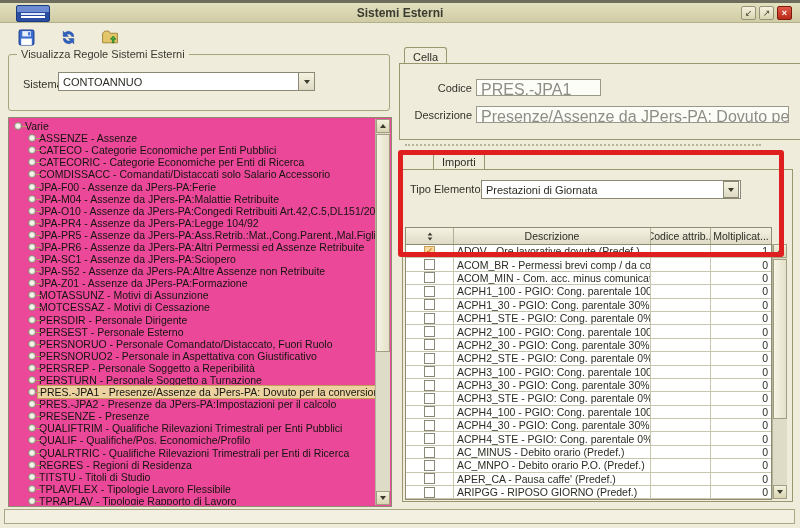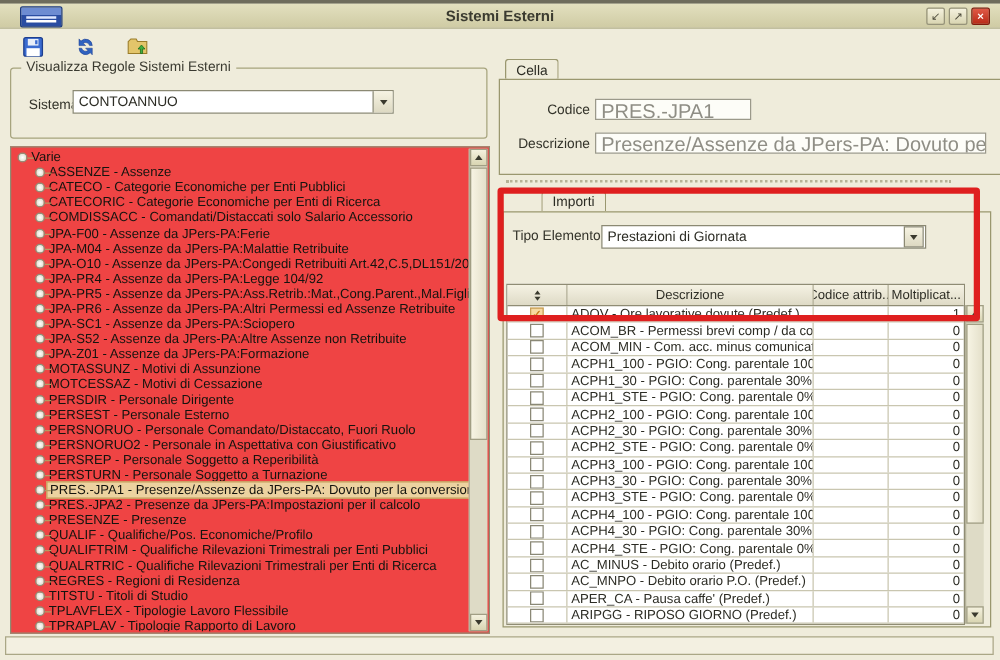--- a/index.html
+++ b/index.html
@@ -68,7 +68,7 @@
   
   .tree-panel {
     position:absolute; left:8px; top:117px; width:384px; height:390px;
-    background:#ef4444; border:1px solid #8f8c72;
+    background:#ec4899; border:1px solid #8f8c72;
   }
   .tree-viewport { position:absolute; left:1px; top:2px; right:16px; bottom:1px; overflow:hidden; }
   .tree-row { height:12.1px; display:flex; align-items:center; white-space:nowrap; font-size:10.5px; }

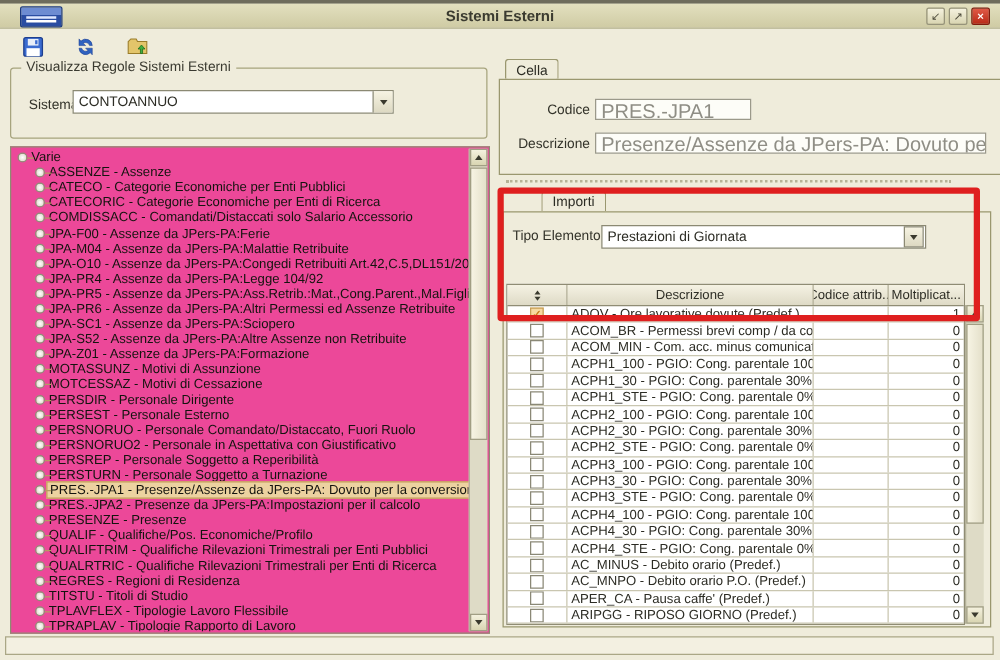--- a/index.html
+++ b/index.html
@@ -311,11 +311,11 @@
       </div>
       <div class="tree-row lvl1">
         <span class="node-icon"></span>
+        <span class="tree-label">QUALIFTRIM - Qualifiche Rilevazioni Trimestrali per Enti Pubblici</span>
+      </div>
+      <div class="tree-row lvl1">
+        <span class="node-icon"></span>
         <span class="tree-label">QUALIF - Qualifiche/Pos. Economiche/Profilo</span>
-      </div>
-      <div class="tree-row lvl1">
-        <span class="node-icon"></span>
-        <span class="tree-label">QUALIFTRIM - Qualifiche Rilevazioni Trimestrali per Enti Pubblici</span>
       </div>
       <div class="tree-row lvl1">
         <span class="node-icon"></span>

